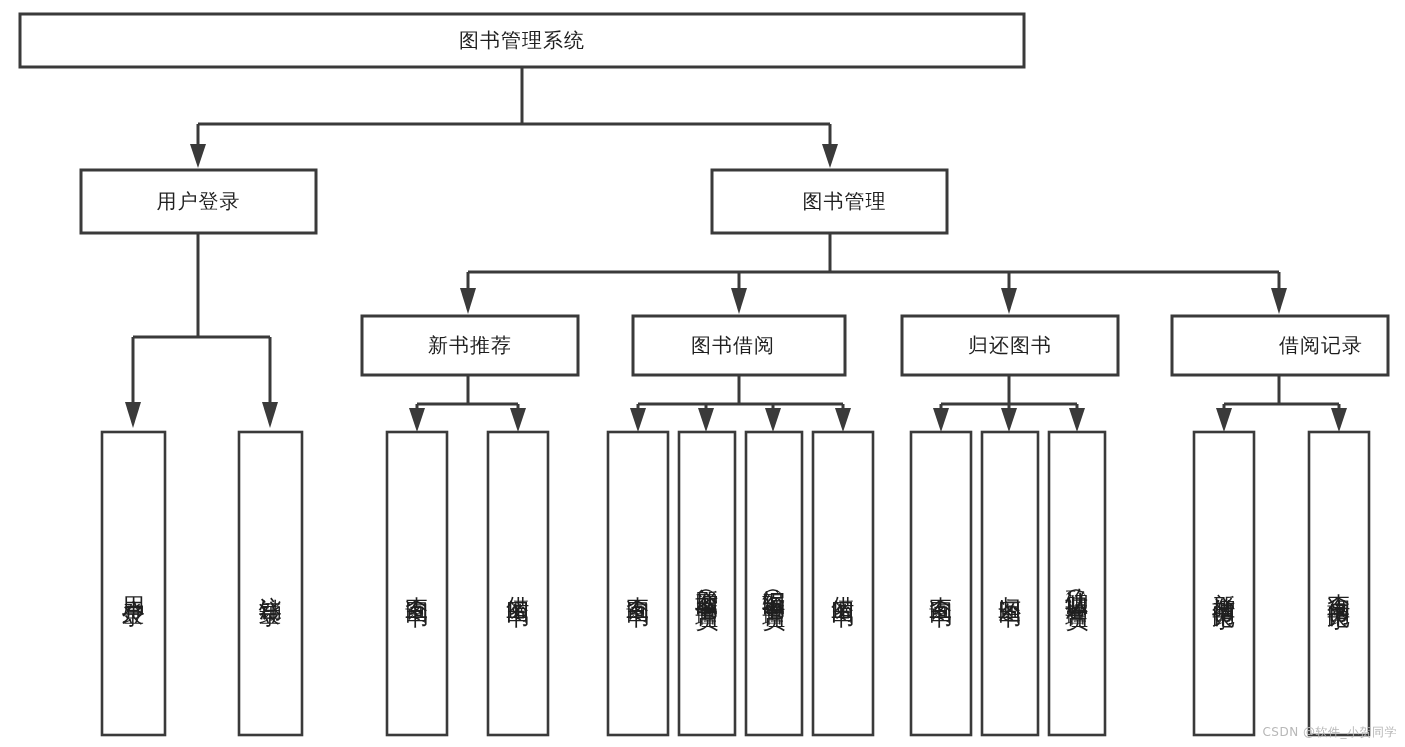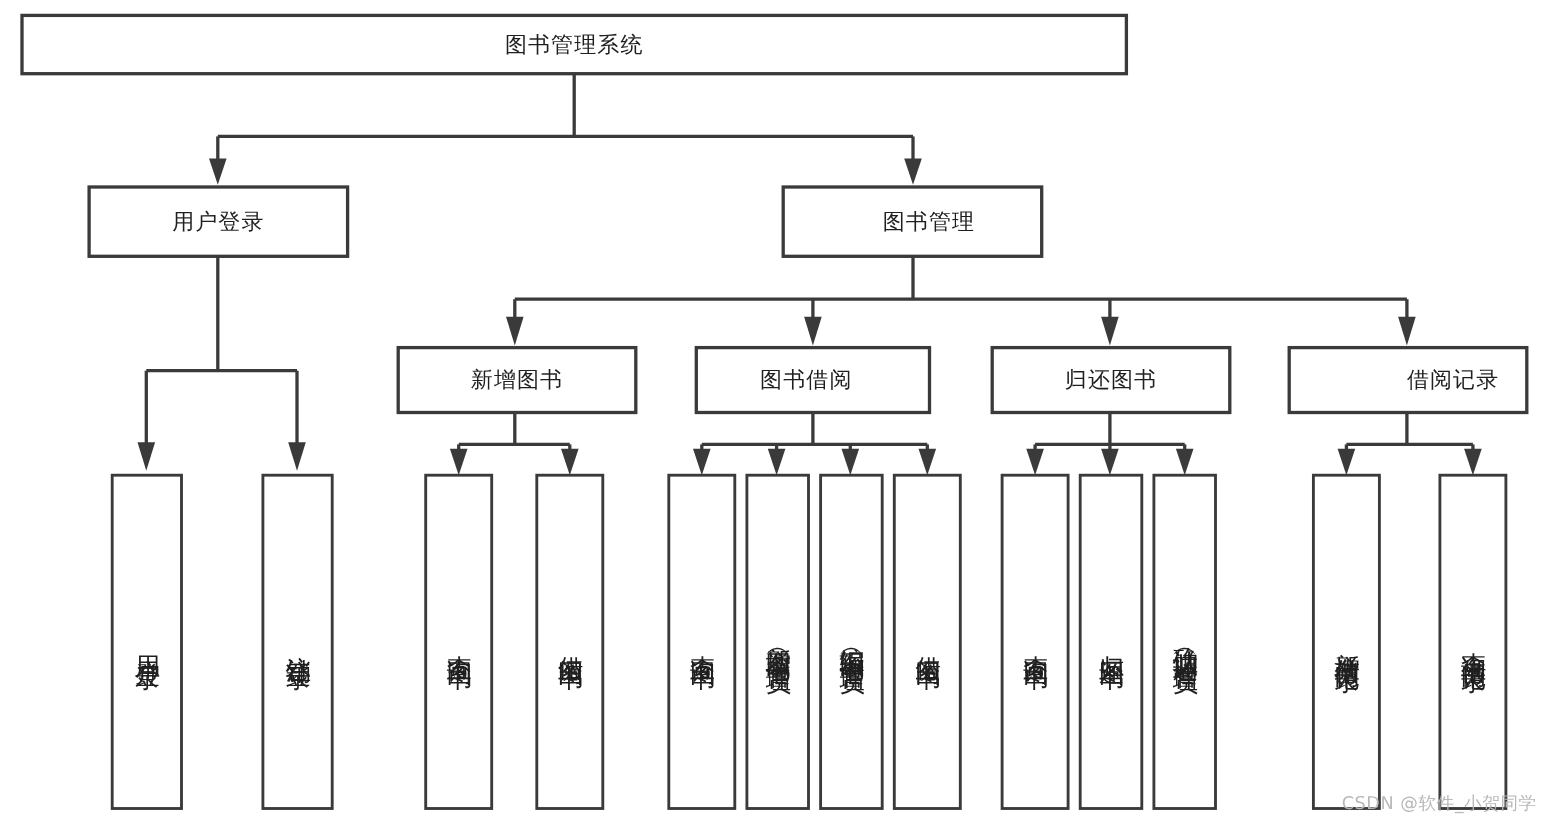--- a/index.html
+++ b/index.html
@@ -200,7 +200,7 @@
   <div class="htext-wrap" style="left:81px; top:170px; width:235px; height:63px;">用户登录</div>
   <div class="htext-wrap" style="left:712px; top:170px; width:265px; height:63px;">图书管理</div>
 
-  <div class="htext-wrap" style="left:362px; top:316px; width:216px; height:59px;">新增图书</div>
+  <div class="htext-wrap" style="left:362px; top:316px; width:216px; height:59px;">新书推荐</div>
   <div class="htext-wrap" style="left:633px; top:316px; width:200px; height:59px;">图书借阅</div>
   <div class="htext-wrap" style="left:902px; top:316px; width:216px; height:59px;">归还图书</div>
   <div class="htext-wrap" style="left:1172px; top:316px; width:216px; height:59px;padding-left:41px;">借阅记录</div>

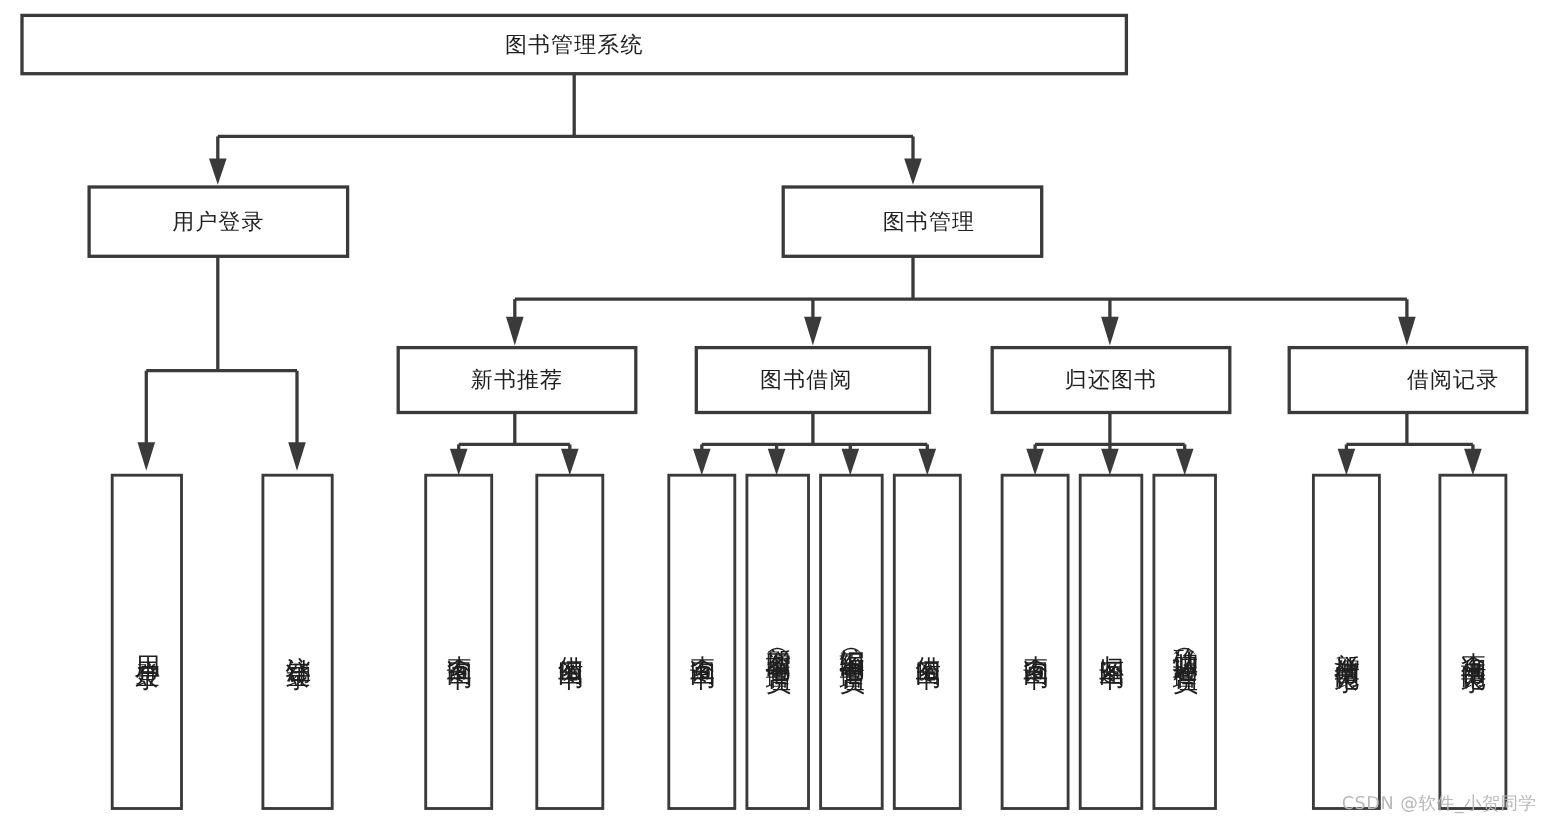--- a/index.html
+++ b/index.html
@@ -80,7 +80,7 @@
     right: 8px;
     bottom: 6px;
     font-family: "DejaVu Sans", "Liberation Sans", sans-serif;
-    font-size: 16px;
+    font-size: 12px;
     color: #b8b8b8;
     letter-spacing: 0.5px;
     white-space: nowrap;

